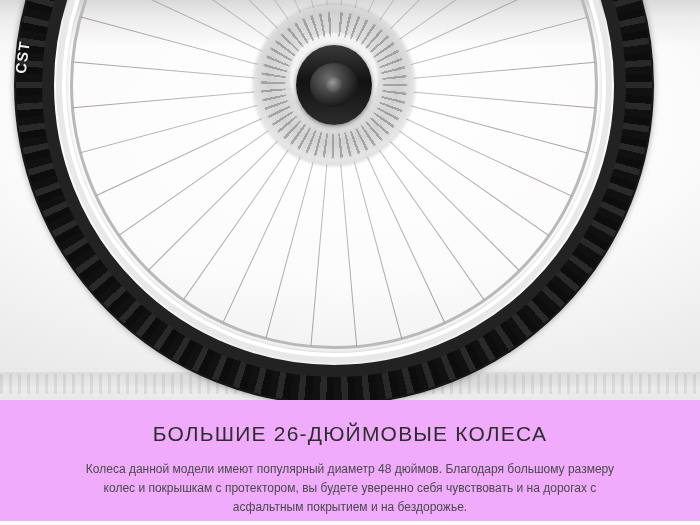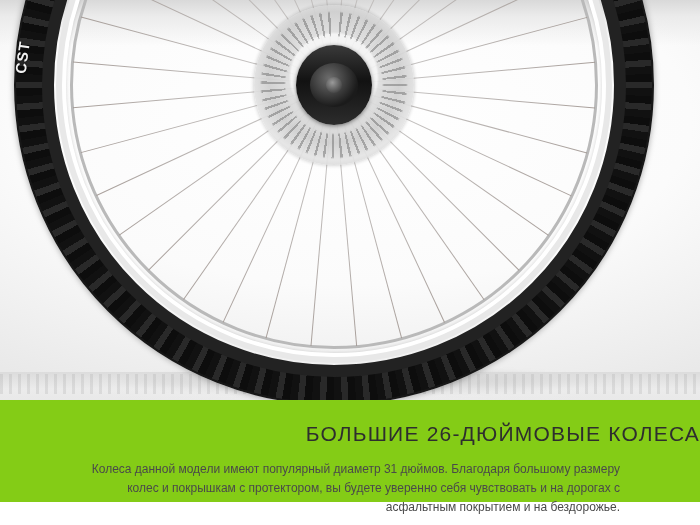--- a/index.html
+++ b/index.html
@@ -211,9 +211,9 @@
     left: 0;
     top: 400px;
     width: 700px;
-    height: 102px;
-    background: #84cc16;
-    text-align: right;
+    height: 121px;
+    background: #f0abfc;
+    text-align: center;
   }
   .caption h1 {
     margin: 22px 0 0 0;

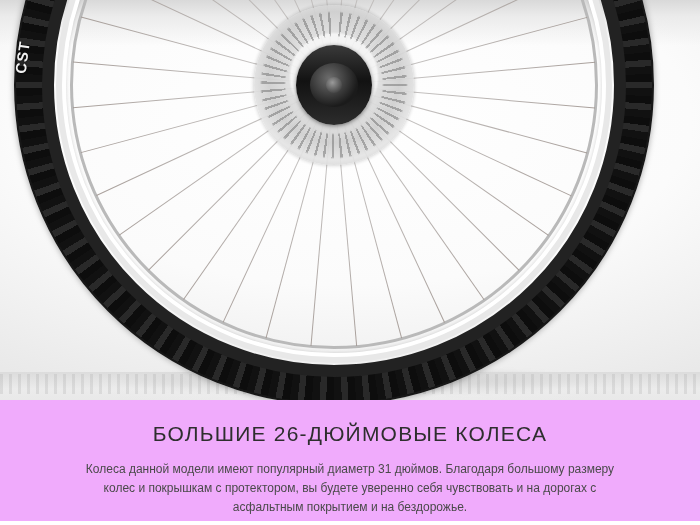--- a/index.html
+++ b/index.html
@@ -307,7 +307,7 @@
   <div class="caption">
     <h1>БОЛЬШИЕ 26-ДЮЙМОВЫЕ КОЛЕСА</h1>
     <p>
-      <span>Колеса данной модели имеют популярный диаметр 31 дюймов. Благодаря большому</span>
+      <span>Колеса данной модели имеют популярный диаметр 48 дюймов. Благодаря большому</span>
       <span>размеру колес и покрышкам с протектором, вы будете уверенно себя чувствовать</span>
       <span>и на дорогах с асфальтным покрытием и на бездорожье.</span>
     </p>

